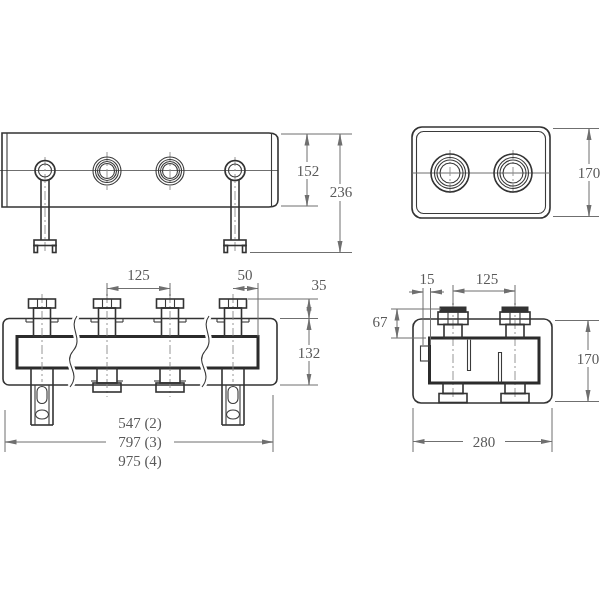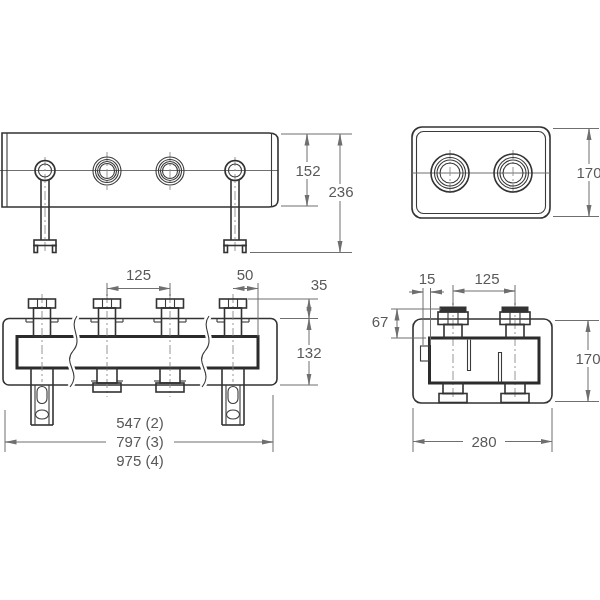--- a/index.html
+++ b/index.html
@@ -4,7 +4,7 @@
 <style>
   html,body{margin:0;padding:0;background:#ffffff;}
   .stage{position:relative;width:600px;height:600px;background:#fff;overflow:hidden;
-         font-family:Liberation Sans, sans-serif;}
+         font-family:Liberation Serif, serif;}
   
   .ol{fill:none;stroke:#333333;stroke-width:1.6;}
   .ol2{fill:none;stroke:#3a3a3a;stroke-width:1.1;}

